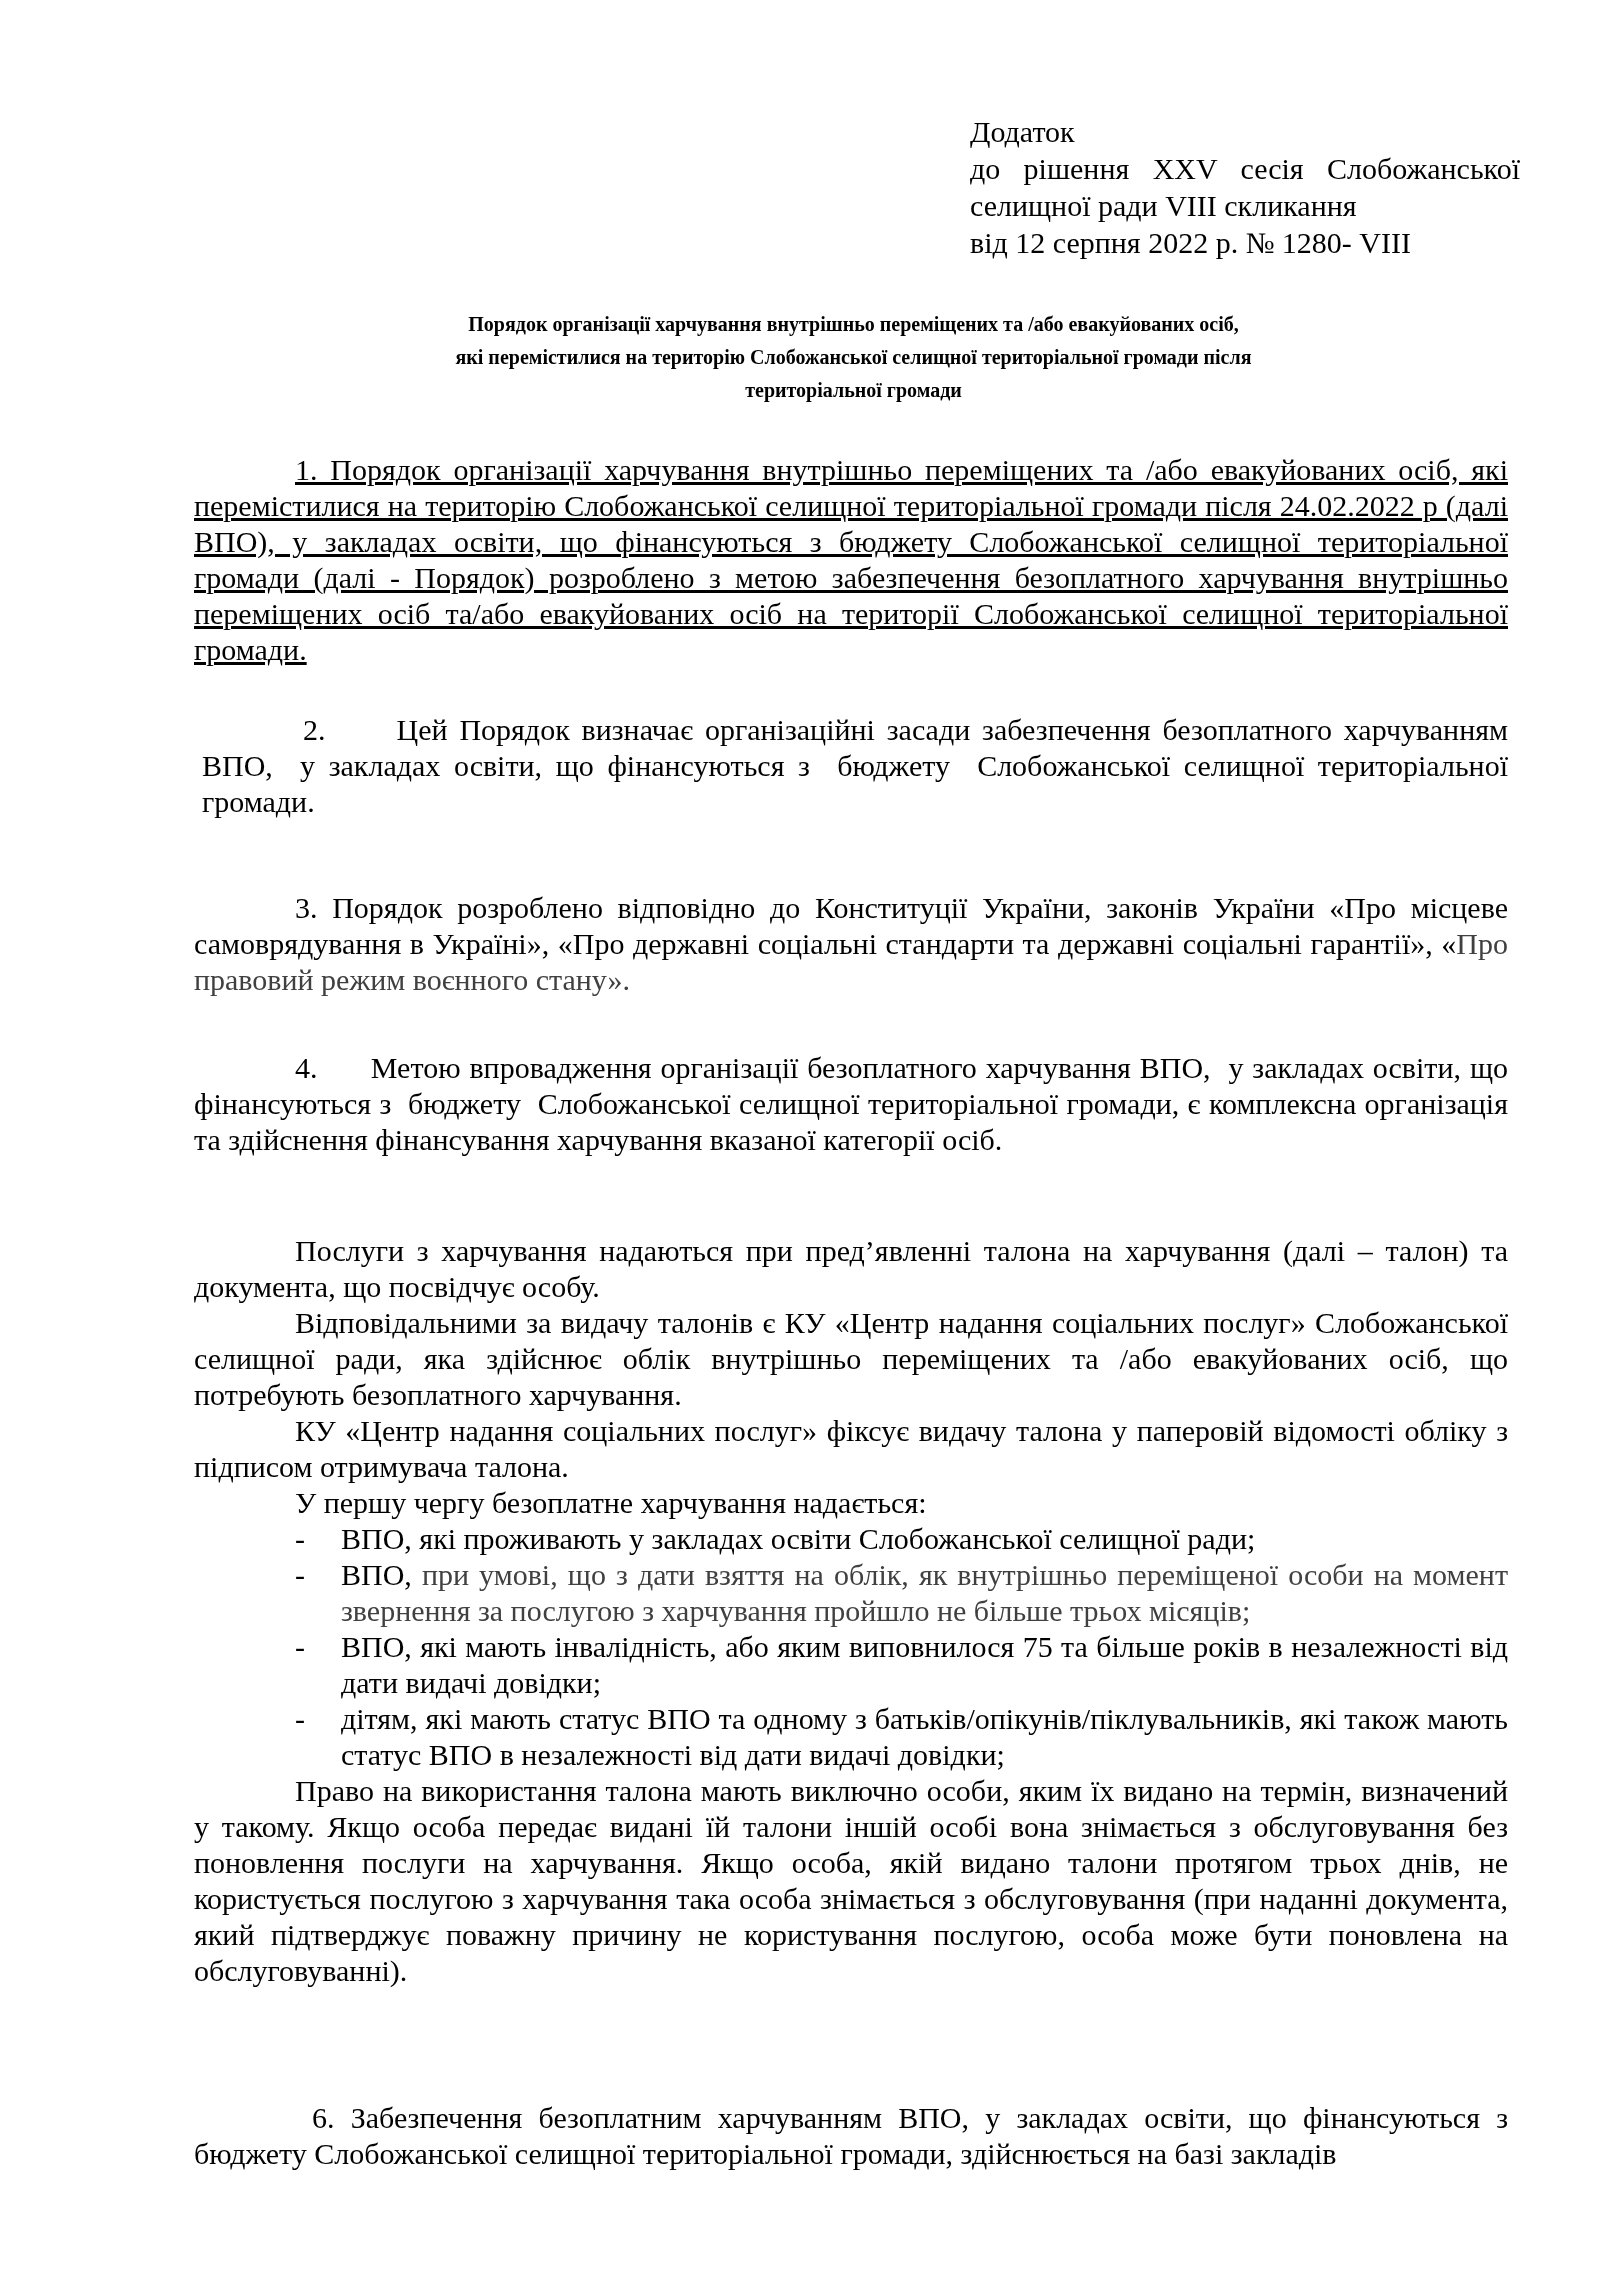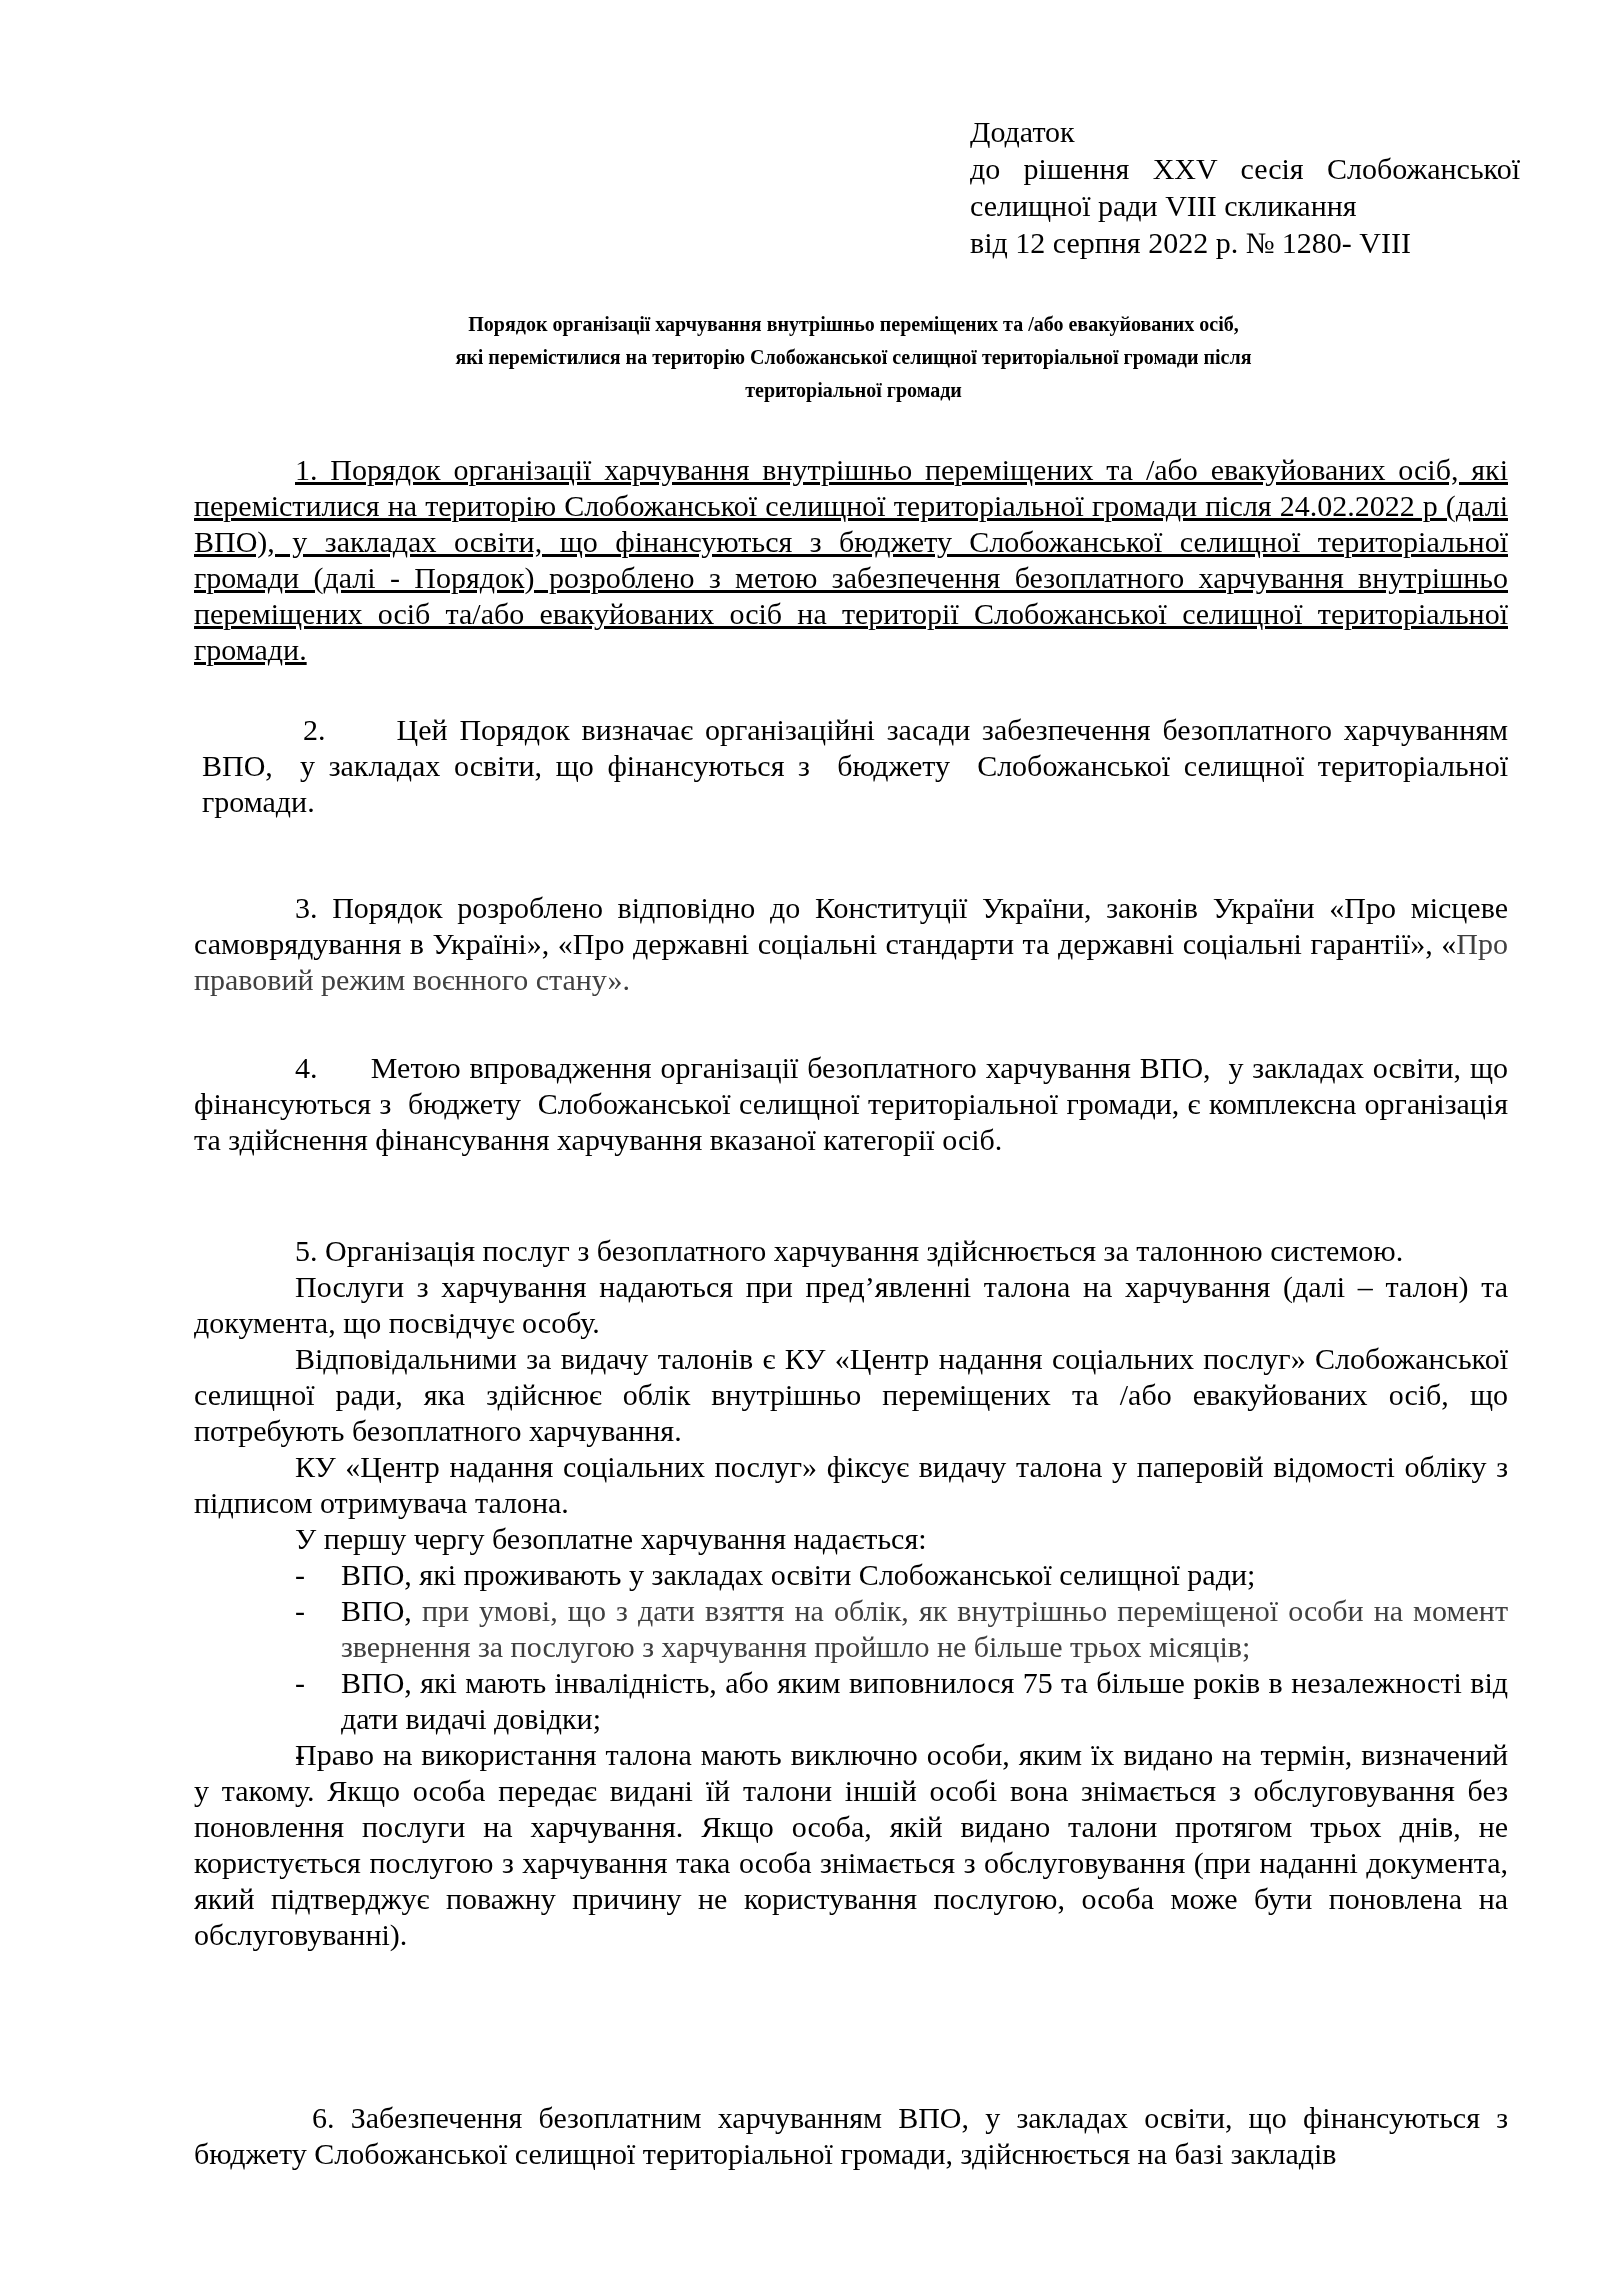--- a/index.html
+++ b/index.html
@@ -67,7 +67,6 @@
   </div>
 
   <div class="body" id="p5">
-    <p class="para indent">5. Організація послуг з безоплатного харчування здійснюється за талонною системою.</p>
     <p class="para indent">Послуги з харчування надаються при пред’явленні талона на харчування (далі – талон) та документа, що посвідчує особу.</p>
     <p class="para indent">Відповідальними за видачу талонів є КУ «Центр надання соціальних послуг» Слобожанської селищної ради, яка здійснює облік внутрішньо переміщених та /або евакуйованих осіб, що потребують безоплатного харчування.</p>
     <p class="para indent">КУ «Центр надання соціальних послуг» фіксує видачу талона у паперовій відомості обліку з підписом отримувача талона.</p>

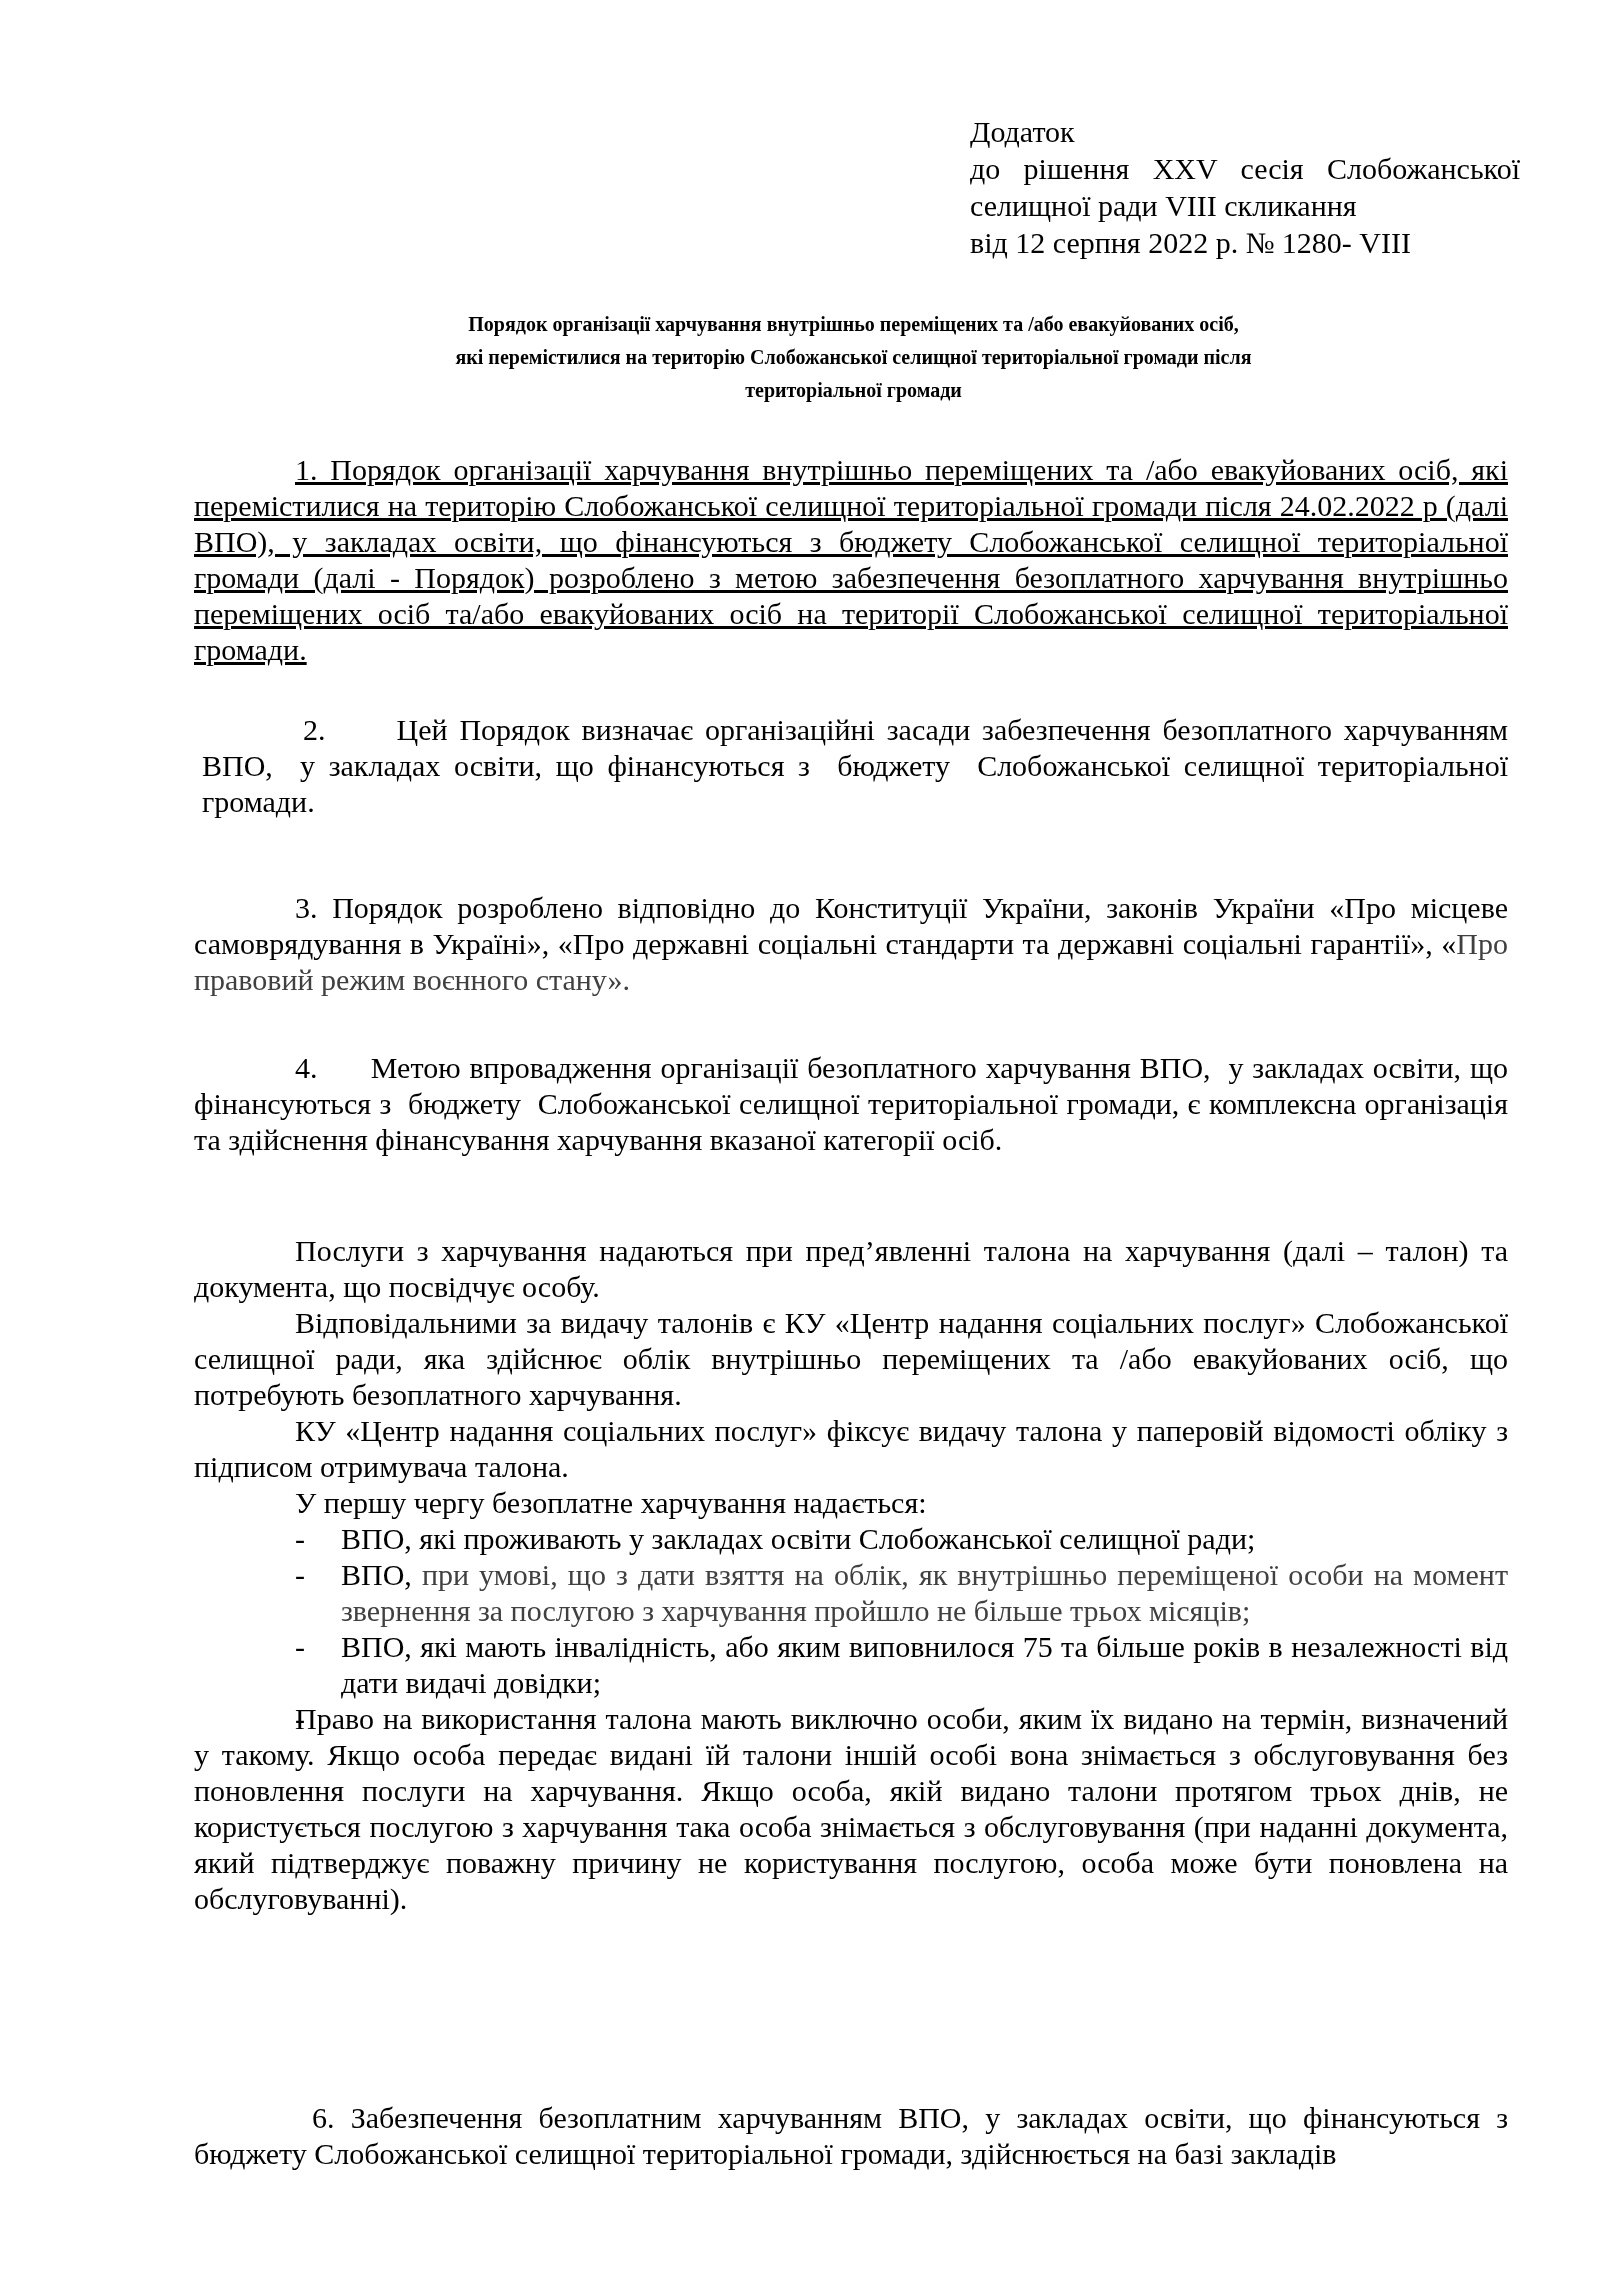--- a/index.html
+++ b/index.html
@@ -86,6 +86,7 @@
       </li>
       <li>
         <span class="dash">-</span>
+        <span>дітям, які мають статус ВПО та одному з батьків/опікунів/піклувальників, які також мають статус ВПО в незалежності від дати видачі довідки;</span>
       </li>
     </ul>
     <p class="para indent">Право на використання талона мають виключно особи, яким їх видано на термін, визначений у такому. Якщо особа передає видані їй талони іншій особі вона знімається з обслуговування без поновлення послуги на харчування. Якщо особа, якій видано талони протягом трьох днів, не користується послугою з харчування така особа знімається з обслуговування (при наданні документа, який підтверджує поважну причину  не користування послугою, особа може бути поновлена на обслуговуванні).</p>

